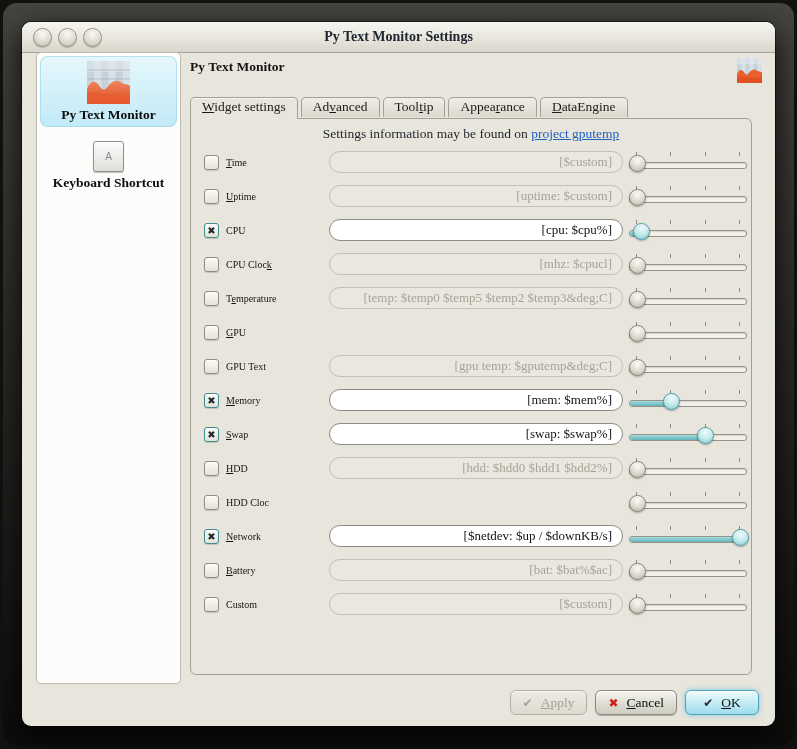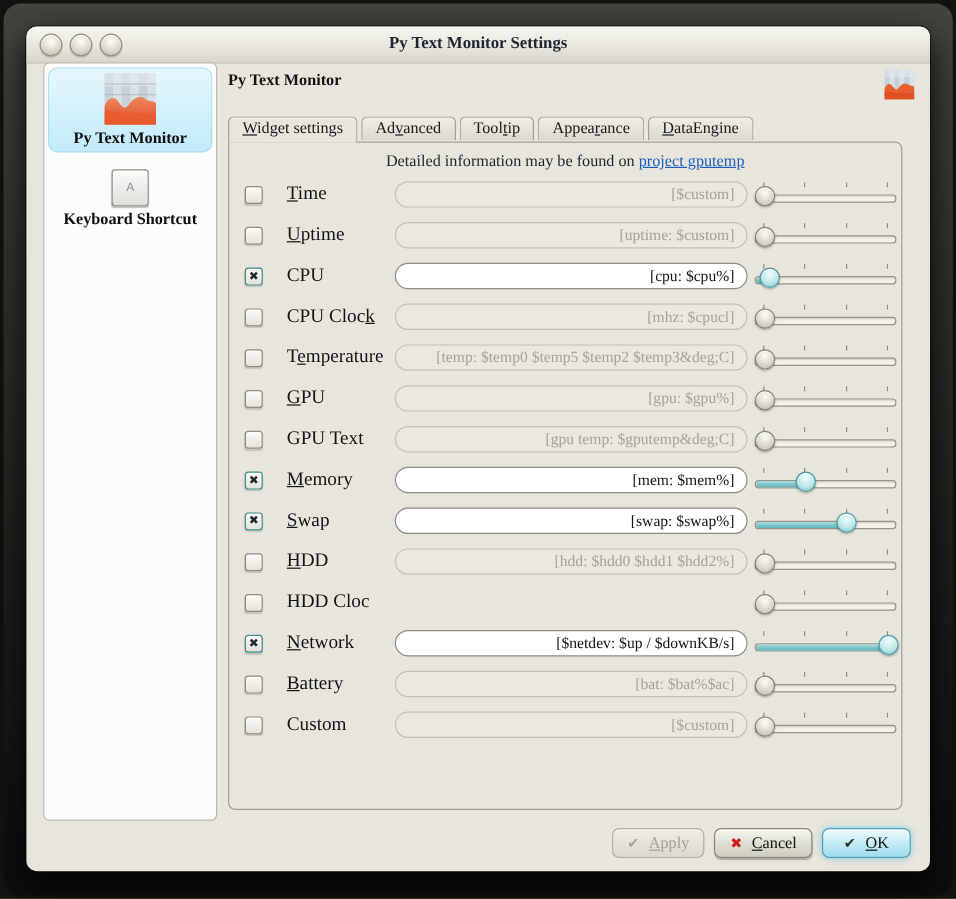--- a/index.html
+++ b/index.html
@@ -231,7 +231,7 @@
 
   <div class="pane">
     <div class="info">
-      <span>Detailed information may be found on </span><a>project gputemp</a>
+      <span>Settings information may be found on </span><a>project gputemp</a>
     </div>
     <div class="rows">
         <div class="row">

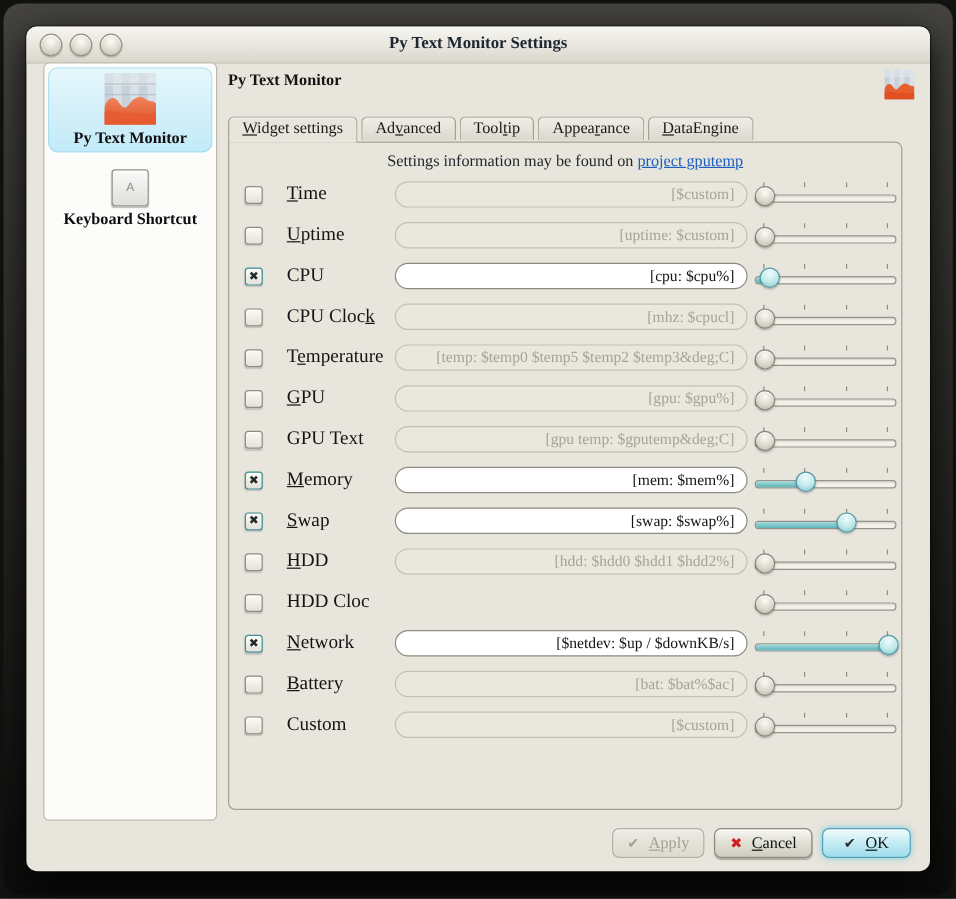--- a/index.html
+++ b/index.html
@@ -94,7 +94,7 @@
     font-family:"DejaVu Sans",sans-serif;font-size:10px;font-weight:bold;
     color:#1f2b2b;line-height:13px;
   }
-  .row-label{margin-left:20px;font-size:16px;color:#141414;white-space:nowrap;}
+  .row-label{margin-left:7px;font-size:10px;color:#141414;white-space:nowrap;}
   .row-input{
     position:absolute;left:138px;top:50%;transform:translateY(-50%);
     width:294px;height:22px;box-sizing:border-box;border-radius:11px;

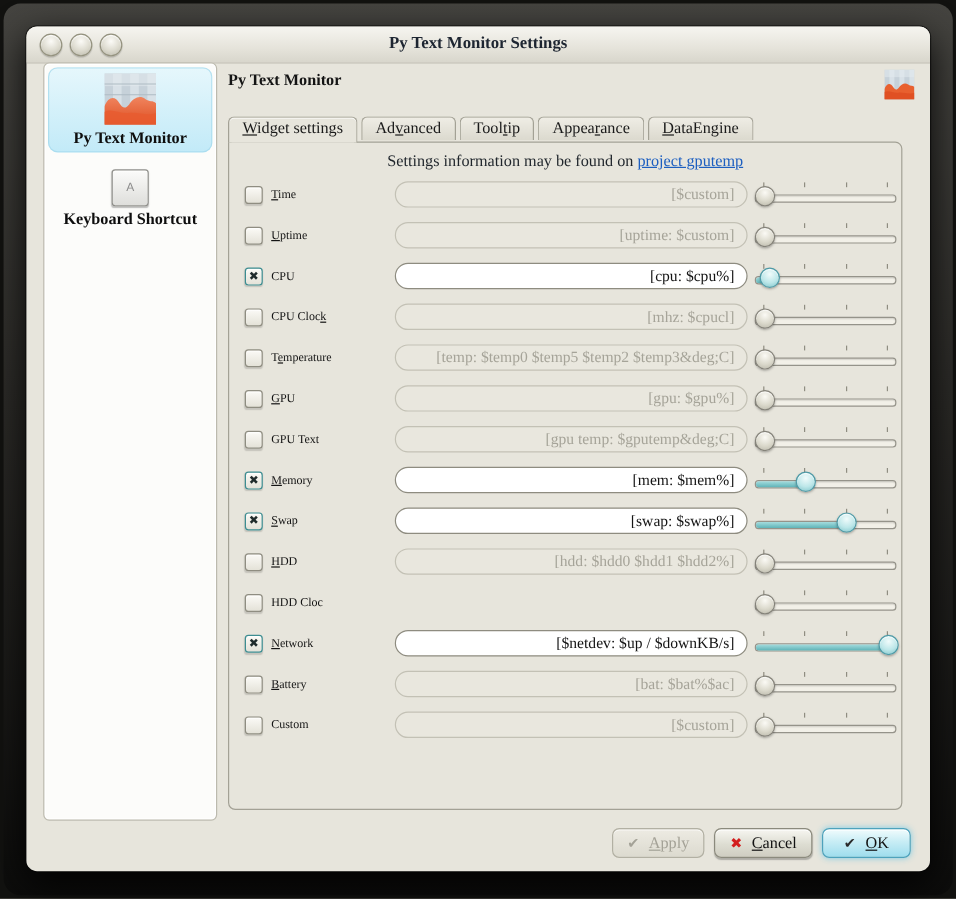--- a/index.html
+++ b/index.html
@@ -324,7 +324,6 @@
       <span class="mark"></span>
     </span>
     <span class="row-label"><span class="mn">G</span>PU</span>
-    <input class="row-input" value="[gpu: $gpu%]" disabled="" style="">
     <div class="slider off">
       <span class="tick t0"></span>
       <span class="tick t1"></span>

